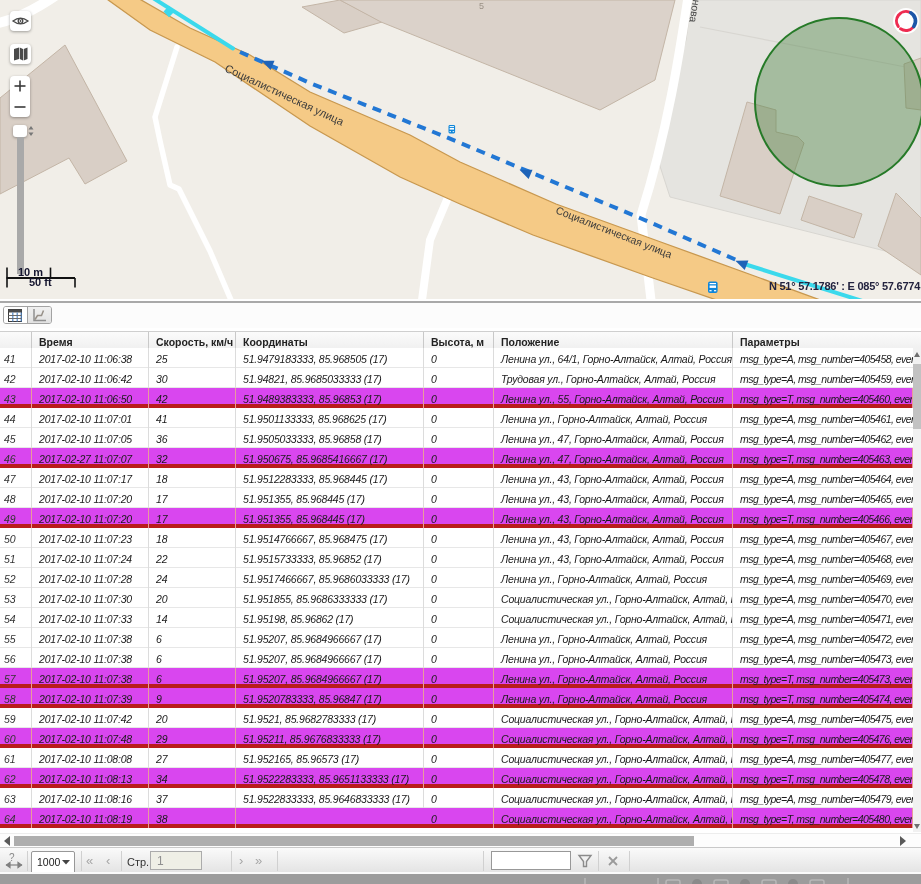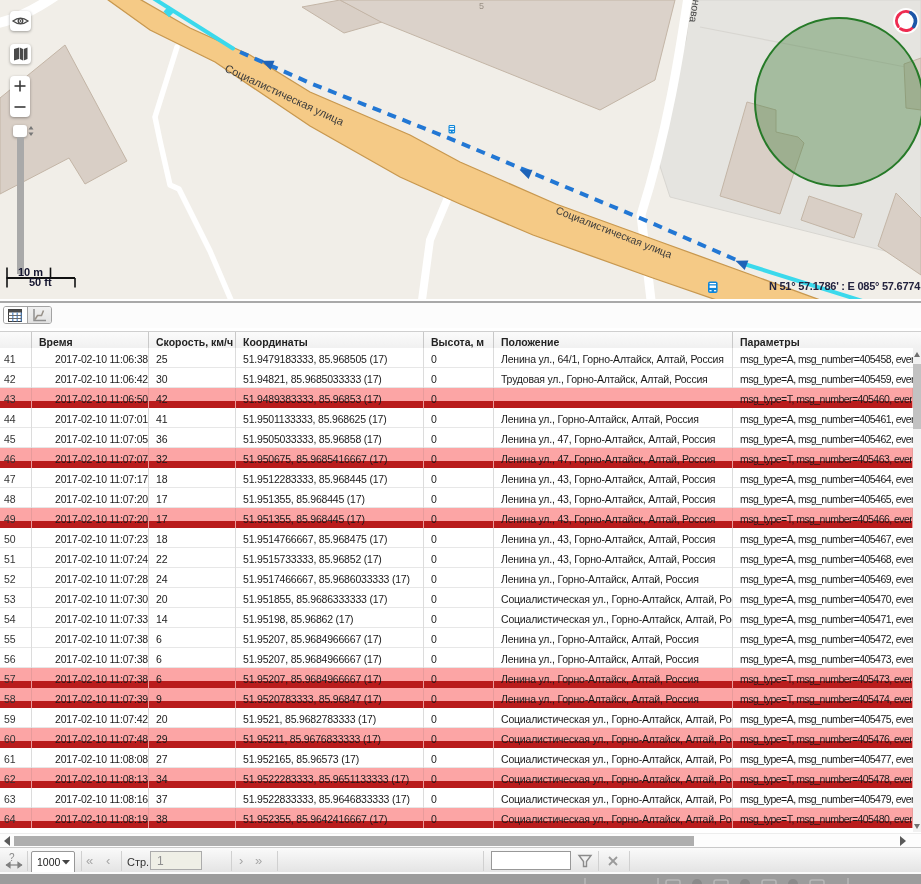--- a/index.html
+++ b/index.html
@@ -18,7 +18,7 @@
 
 #thead{left:0;top:331px;width:921px;height:36px;background:linear-gradient(#fbfbfb,#e5e5e5);border-top:1px solid #cfcfcf;border-bottom:1px solid #bdbdbd;}
 #thead .h{position:absolute;top:0;height:100%;font-size:10.5px;font-weight:bold;color:#222;padding:3.5px 0 0 7px;border-right:1px solid #c9c9c9;white-space:nowrap;overflow:hidden;}
-#tbody{left:0;top:348px;width:913px;height:460px;background:#fff;}
+#tbody{left:0;top:348px;width:913px;height:460px;background:#fff;font-style:italic;}
 .r{position:relative;width:913px;height:20px;background:#fff;border-bottom:1px solid #e7e7e7;}
 .r.red{background:#fca5a5;border-bottom:7px solid #b91c1c;}
 .c{position:absolute;top:0;height:20px;font-size:10.5px;letter-spacing:-0.2px;color:#1a1a1a;padding:4.5px 0 0 7px;white-space:nowrap;overflow:hidden;border-right:1px solid #dcdcdc;}

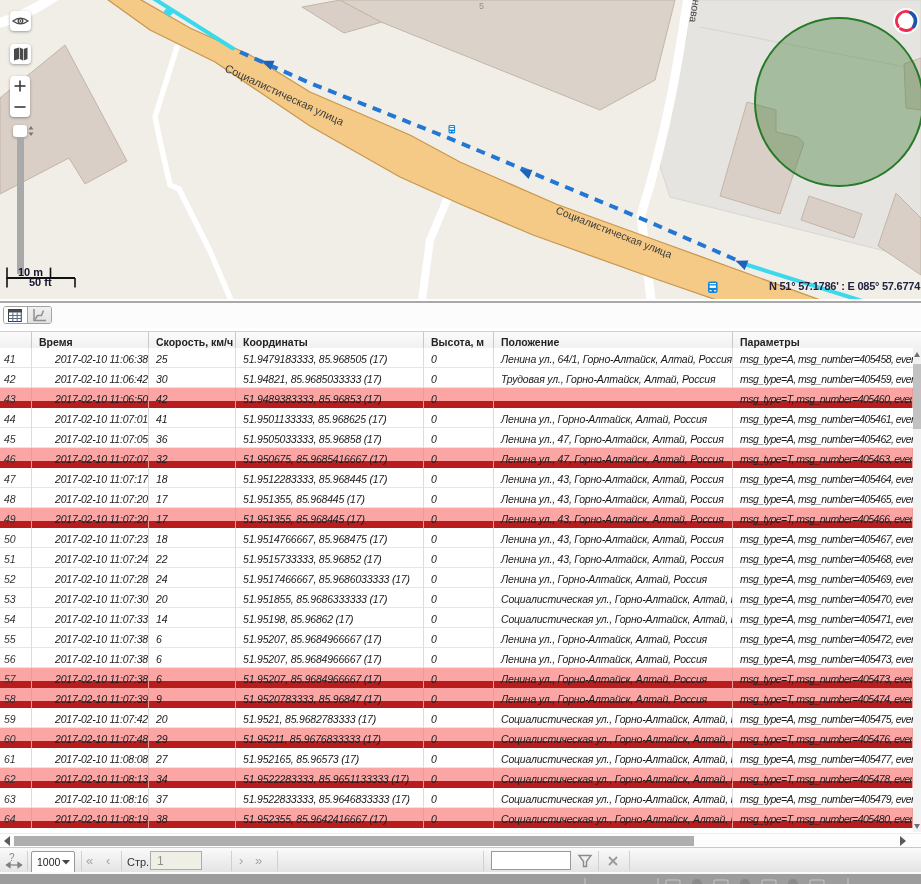--- a/index.html
+++ b/index.html
@@ -24,7 +24,7 @@
 .c{position:absolute;top:0;height:20px;font-size:10.5px;letter-spacing:-0.2px;color:#1a1a1a;padding:4.5px 0 0 7px;white-space:nowrap;overflow:hidden;border-right:1px solid #dcdcdc;}
 .red .c{border-right:1px solid #e89b9b;}
 .c0{left:0;width:32px;padding-left:4px;color:#333;}
-.c1{left:32px;width:117px;text-align:right;}
+.c1{left:32px;width:117px;}
 .c2{left:149px;width:87px;}
 .c3{left:236px;width:188px;}
 .c4{left:424px;width:70px;}

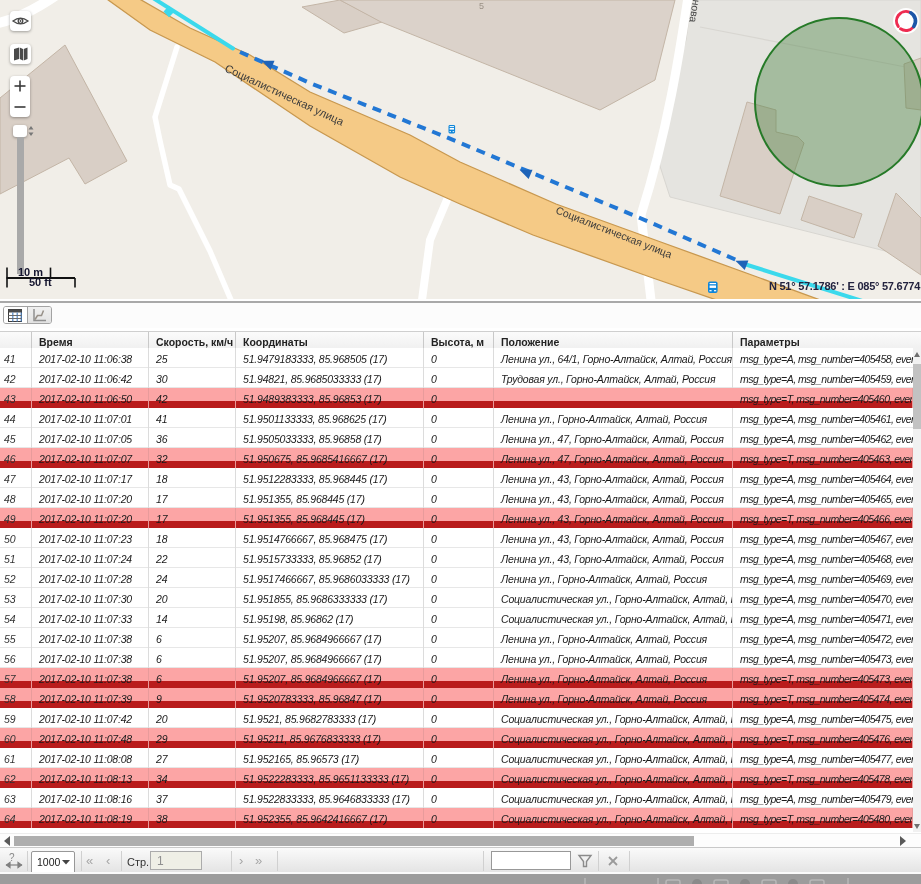--- a/index.html
+++ b/index.html
@@ -20,7 +20,7 @@
 #thead .h{position:absolute;top:0;height:100%;font-size:10.5px;font-weight:bold;color:#222;padding:3.5px 0 0 7px;border-right:1px solid #c9c9c9;white-space:nowrap;overflow:hidden;}
 #tbody{left:0;top:348px;width:913px;height:460px;background:#fff;font-style:italic;}
 .r{position:relative;width:913px;height:20px;background:#fff;border-bottom:1px solid #e7e7e7;}
-.r.red{background:#fca5a5;border-bottom:7px solid #b91c1c;}
+.r.red{background:#d946ef;border-bottom:4px solid #b91c1c;}
 .c{position:absolute;top:0;height:20px;font-size:10.5px;letter-spacing:-0.2px;color:#1a1a1a;padding:4.5px 0 0 7px;white-space:nowrap;overflow:hidden;border-right:1px solid #dcdcdc;}
 .red .c{border-right:1px solid #e89b9b;}
 .c0{left:0;width:32px;padding-left:4px;color:#333;}

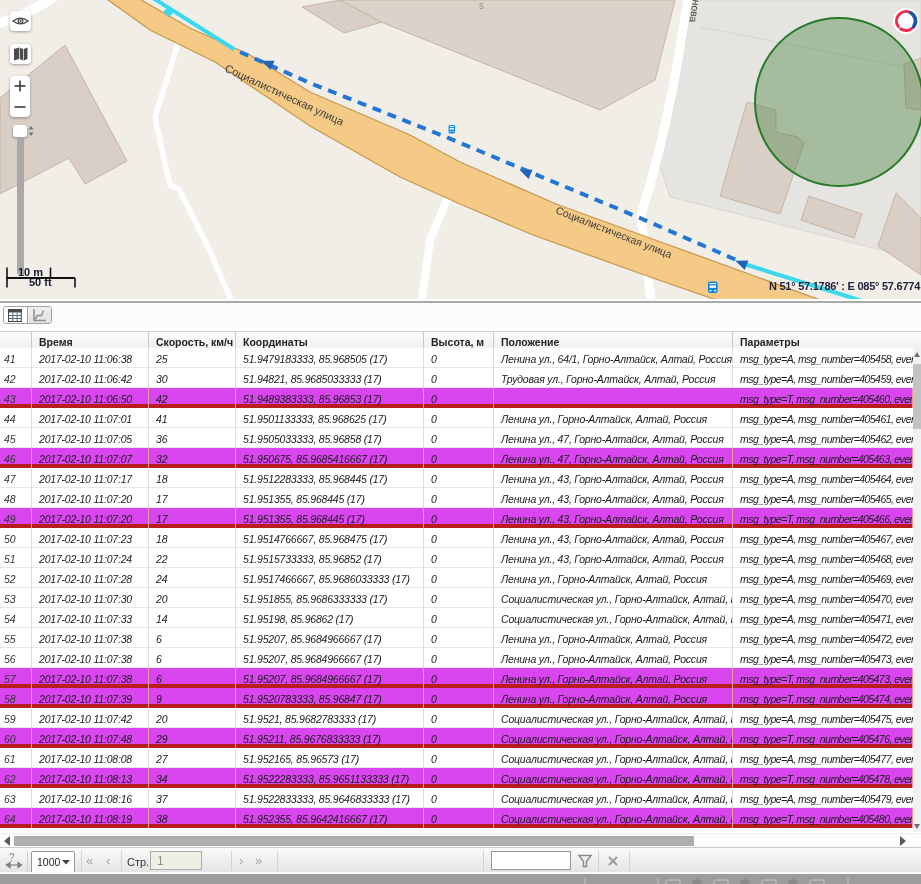--- a/index.html
+++ b/index.html
@@ -225,6 +225,7 @@
         <div class="c c2">42</div>
         <div class="c c3">51.9489383333, 85.96853 (17)</div>
         <div class="c c4">0</div>
+        <div class="c c5">Ленина ул., 55, Горно-Алтайск, Алтай, Россия</div>
         <div class="c c6">msg_type=T, msg_number=405460, event</div>
       </div>
 <div class="r">

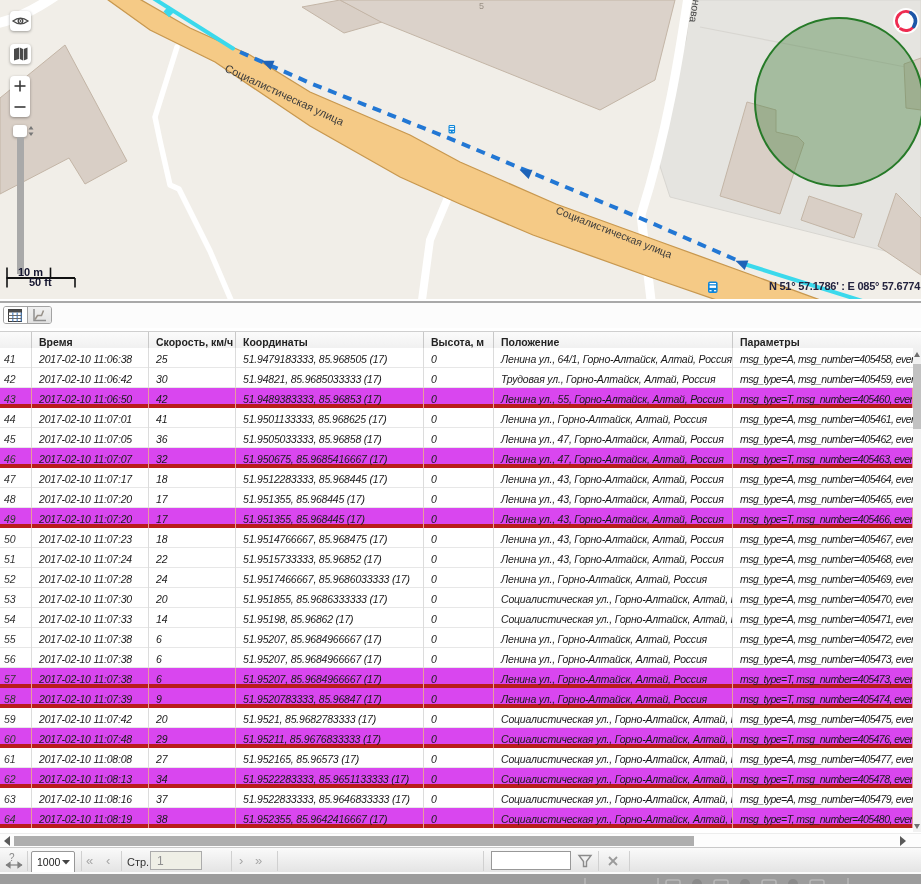--- a/index.html
+++ b/index.html
@@ -248,7 +248,7 @@
       </div>
 <div class="r red">
         <div class="c c0">46</div>
-        <div class="c c1">2017-02-10 11:07:07</div>
+        <div class="c c1">2017-02-27 11:07:07</div>
         <div class="c c2">32</div>
         <div class="c c3">51.950675, 85.9685416667 (17)</div>
         <div class="c c4">0</div>

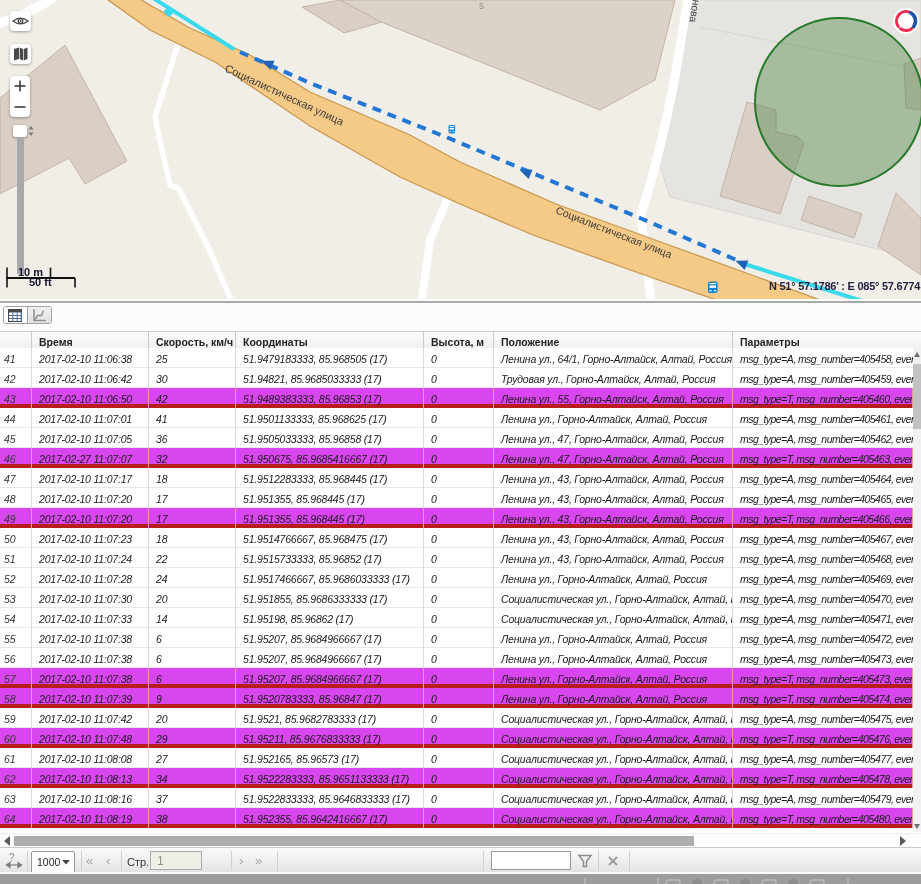--- a/index.html
+++ b/index.html
@@ -412,7 +412,6 @@
         <div class="c c0">64</div>
         <div class="c c1">2017-02-10 11:08:19</div>
         <div class="c c2">38</div>
-        <div class="c c3">51.952355, 85.9642416667 (17)</div>
         <div class="c c4">0</div>
         <div class="c c5">Социалистическая ул., Горно-Алтайск, Алтай, Россия</div>
         <div class="c c6">msg_type=T, msg_number=405480, event</div>

